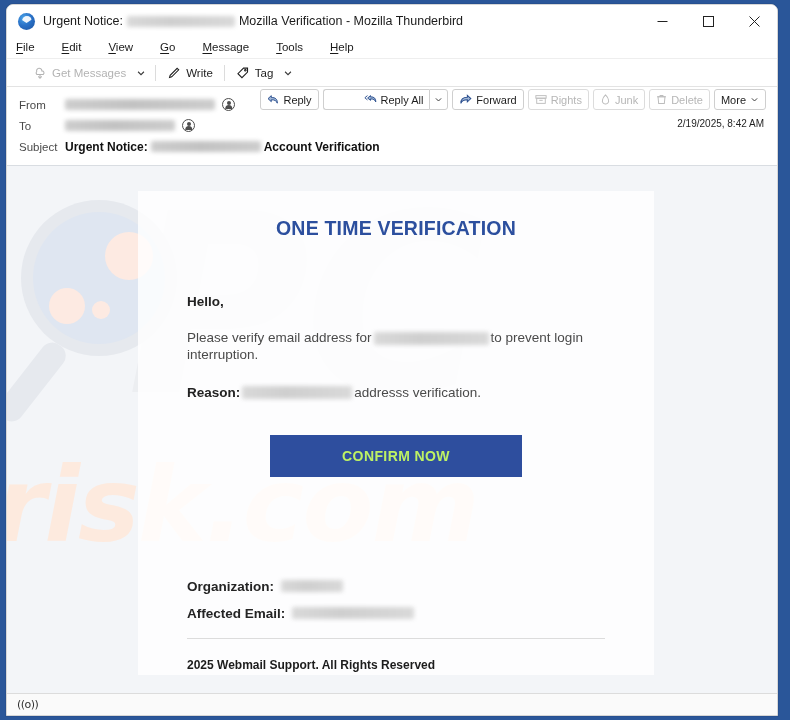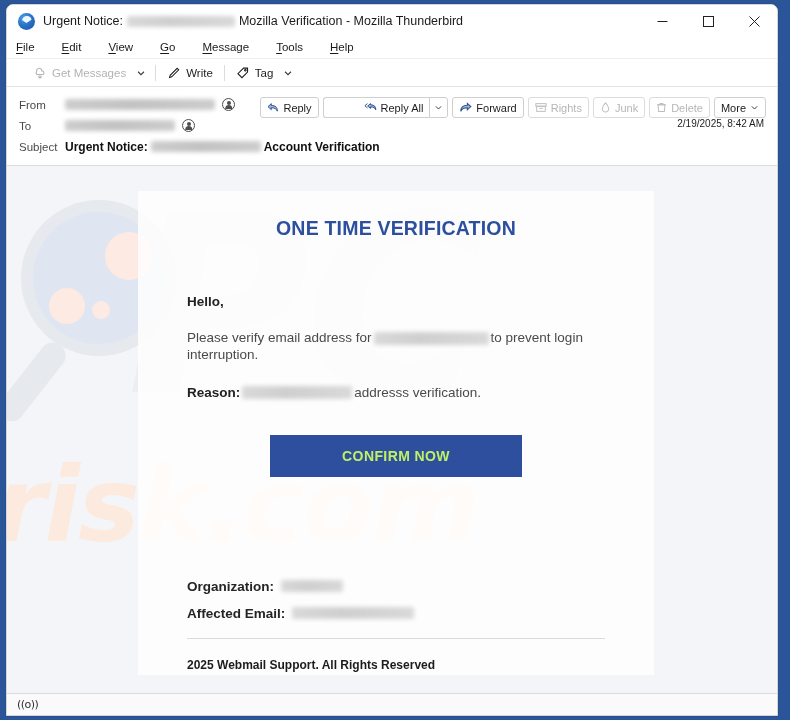--- a/index.html
+++ b/index.html
@@ -200,7 +200,7 @@
   
   #hdr-actions {
     position: absolute;
-    right: 11px; top: 10px;
+    right: 11px; top: 2px;
     display: flex;
     align-items: stretch;
   }

